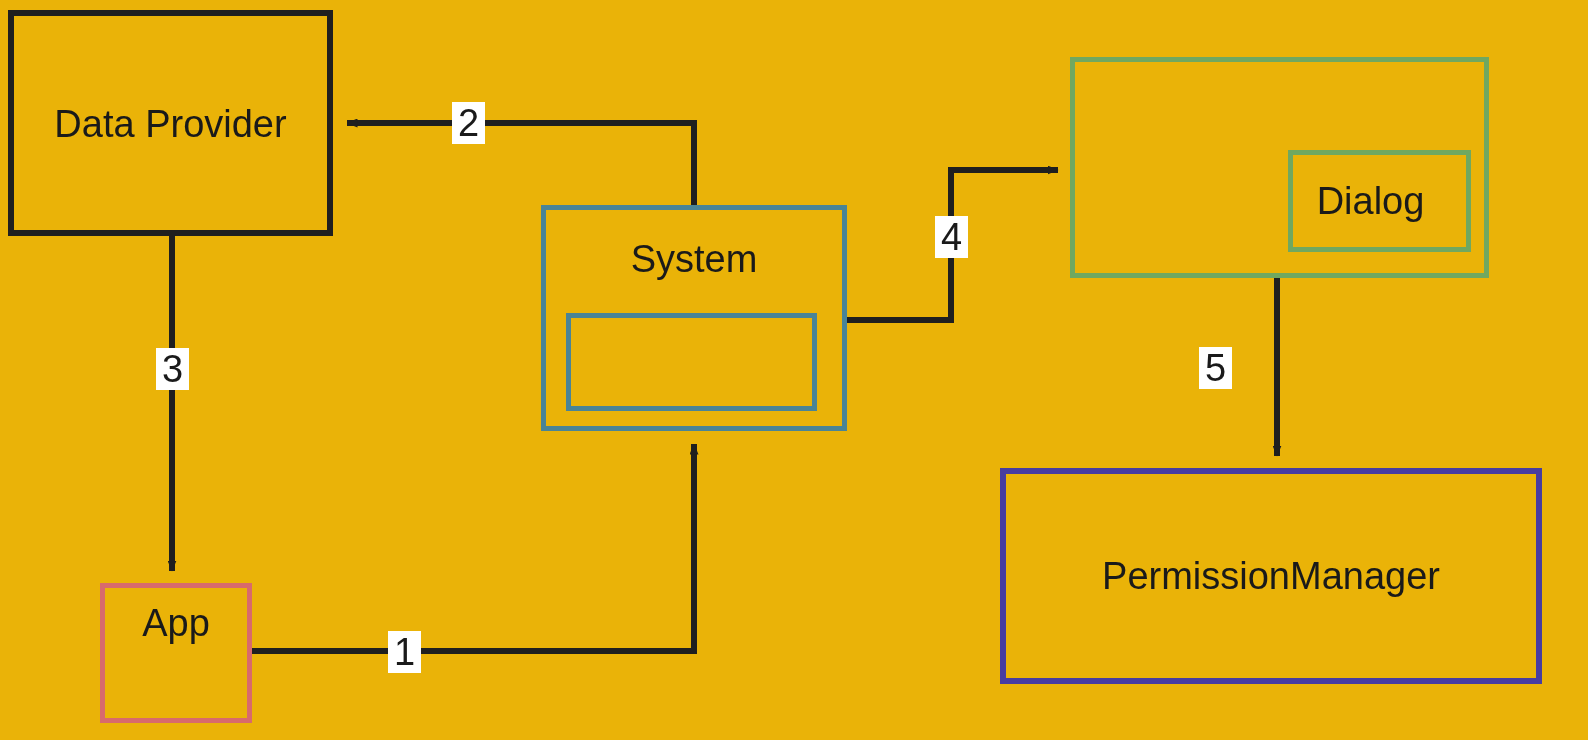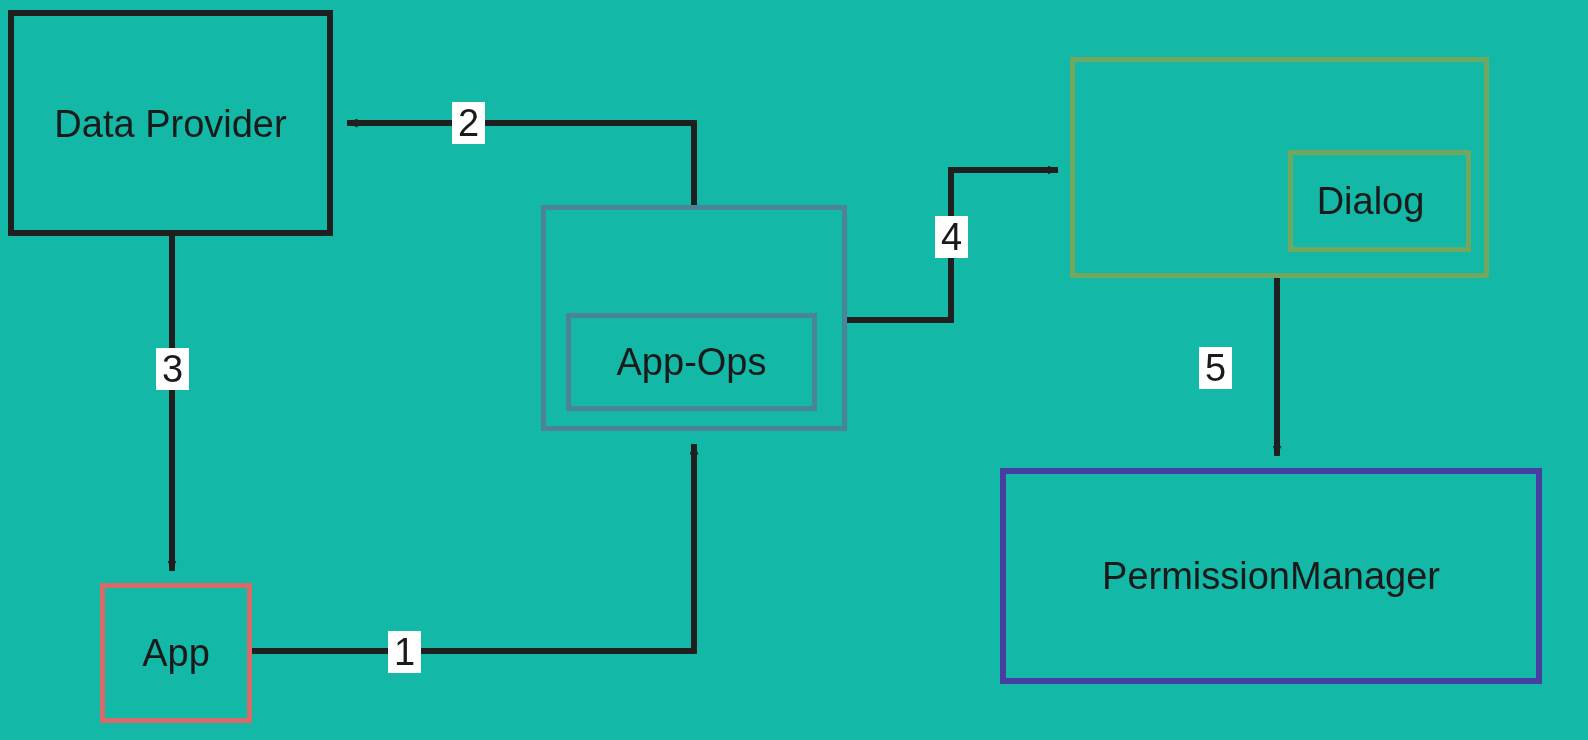--- a/index.html
+++ b/index.html
@@ -14,7 +14,7 @@
     position: relative;
     width: 1588px;
     height: 740px;
-    background: #14b8a6;
+    background: #eab308;
     overflow: hidden;
   }
   #diagram-svg {

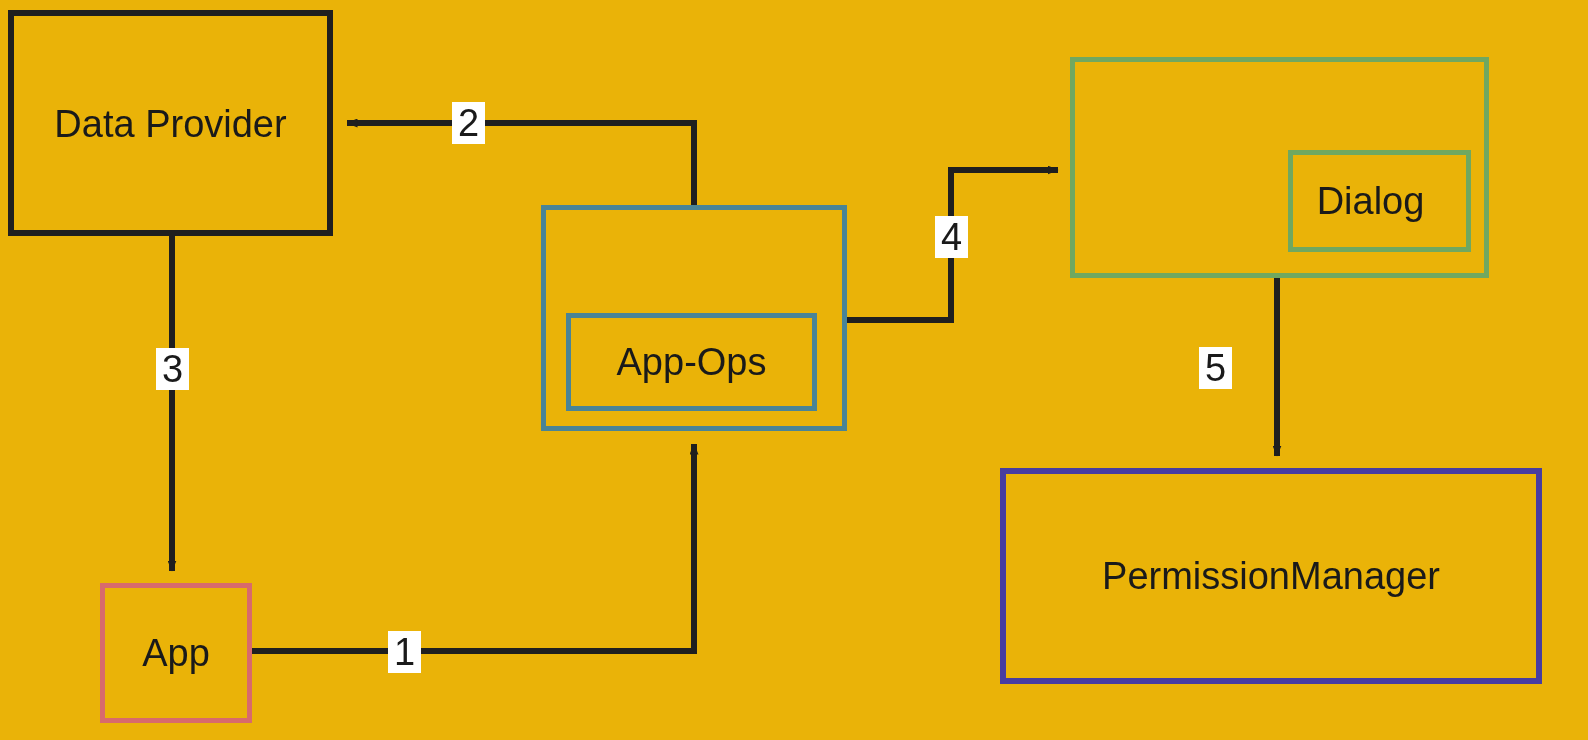--- a/index.html
+++ b/index.html
@@ -78,6 +78,7 @@
   <div class="node-label" style="left:8px; top:105px; width:325px;">Data Provider</div>
 
   <div class="node-box" style="left:541px; top:205px; width:306px; height:226px; border:5px solid #4a8496;"></div>
+  <div class="node-label" style="left:541px; top:240px; width:306px;">System</div>
 
   <div class="node-box" style="left:566px; top:313px; width:251px; height:98px; border:5px solid #4a8496;"></div>
   <div class="node-label" style="left:566px; top:343px; width:251px;">App-Ops</div>

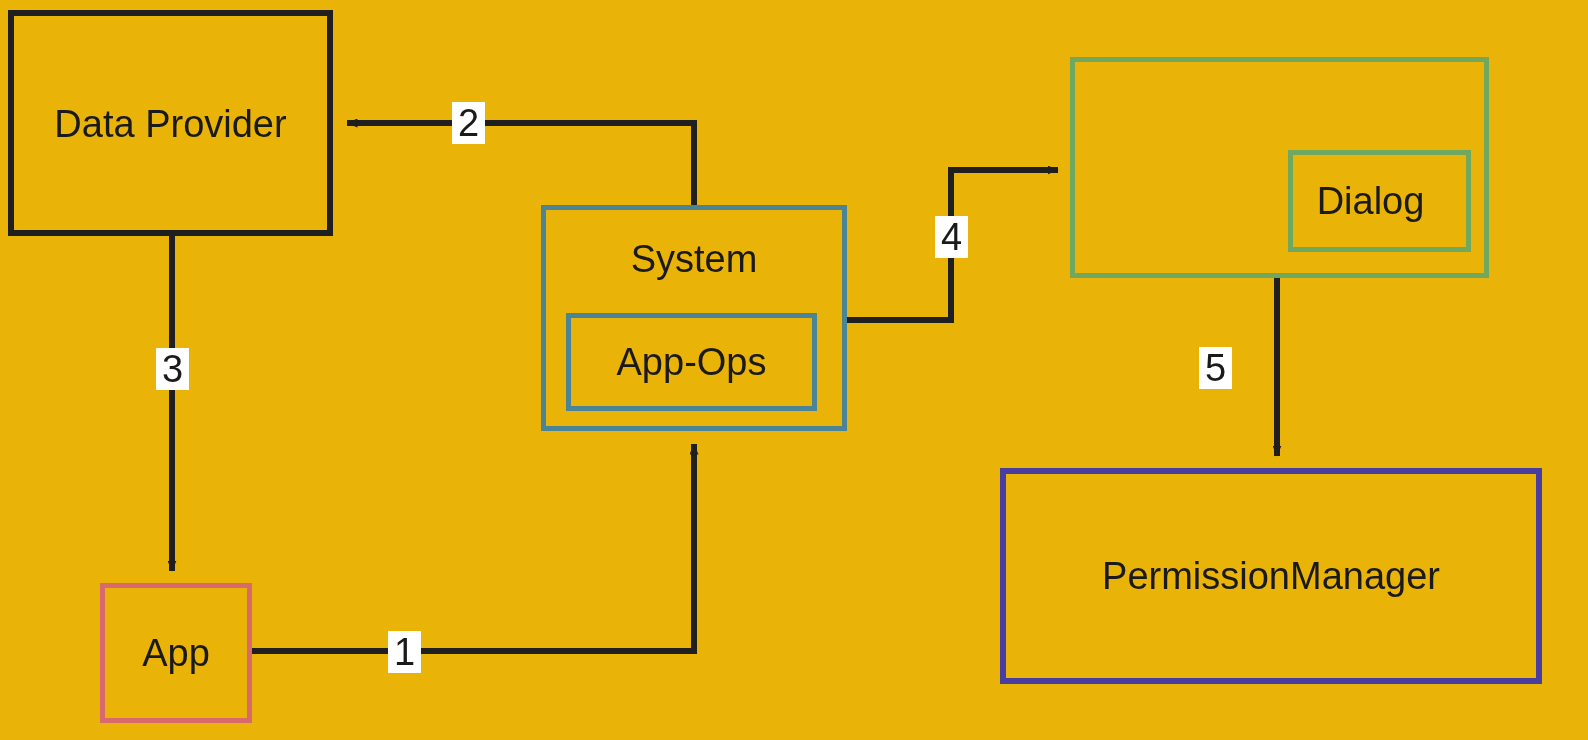--- a/index.html
+++ b/index.html
@@ -81,7 +81,6 @@
   <div class="node-label" style="left:541px; top:240px; width:306px;">System</div>
 
   <div class="node-box" style="left:566px; top:313px; width:251px; height:98px; border:5px solid #4a8496;"></div>
-  <div class="node-label" style="left:566px; top:343px; width:251px;">App-Ops</div>
 
   <div class="node-box" style="left:1070px; top:57px; width:419px; height:221px; border:5px solid #70a860;"></div>
 

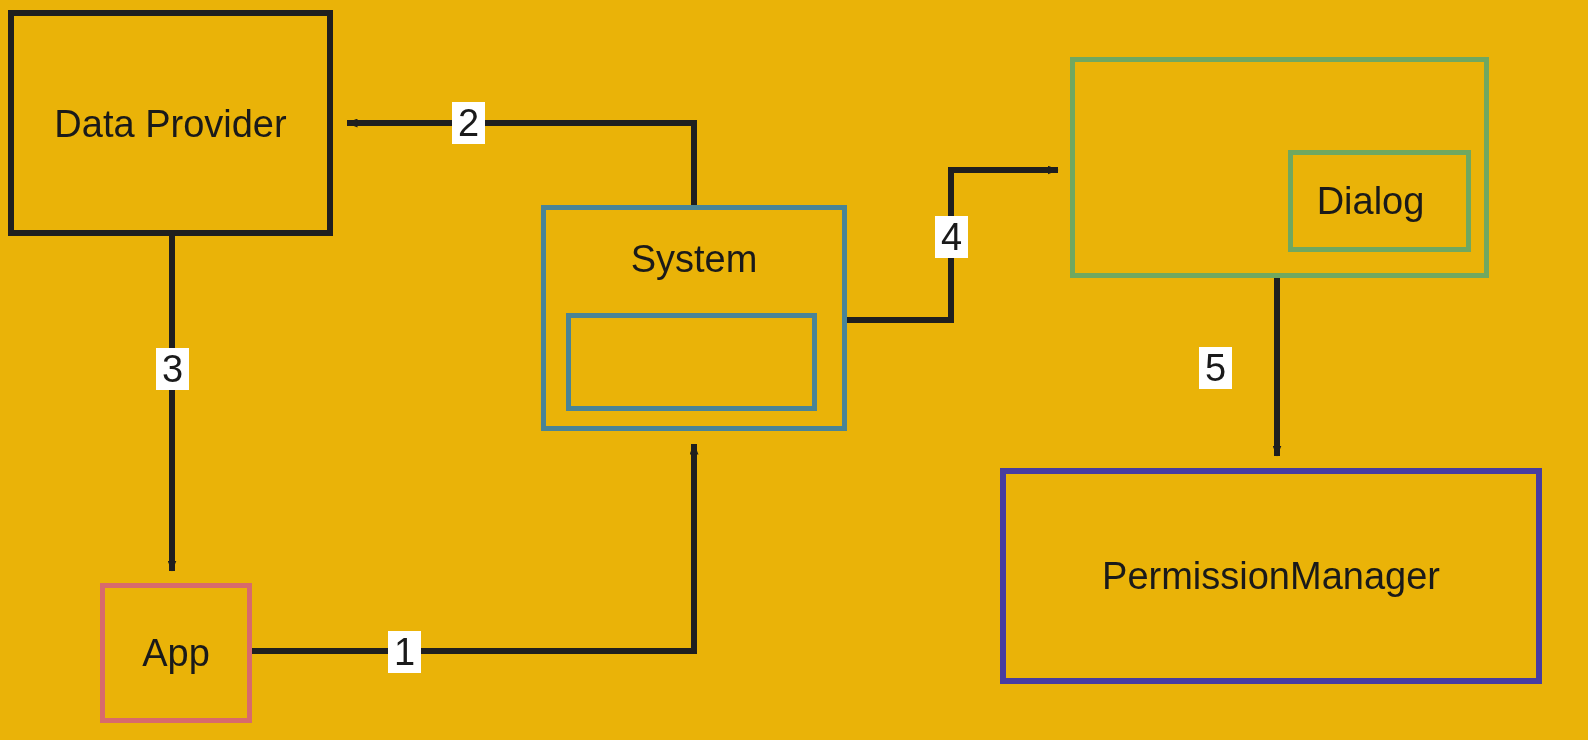--- a/index.html
+++ b/index.html
@@ -88,7 +88,7 @@
   <div class="node-label" style="left:1288px; top:182px; width:165px;">Dialog</div>
 
   <div class="node-box" style="left:100px; top:583px; width:152px; height:140px; border:5px solid #d86a6c;"></div>
-  <div class="node-label" style="left:100px; top:634px; width:152px;">App</div>
+  <div class="node-label" style="left:100px; top:604px; width:152px;">App</div>
 
   <div class="node-box" style="left:1000px; top:468px; width:542px; height:216px; border:6px solid #483da0;"></div>
   <div class="node-label" style="left:1000px; top:557px; width:542px;">PermissionManager</div>

